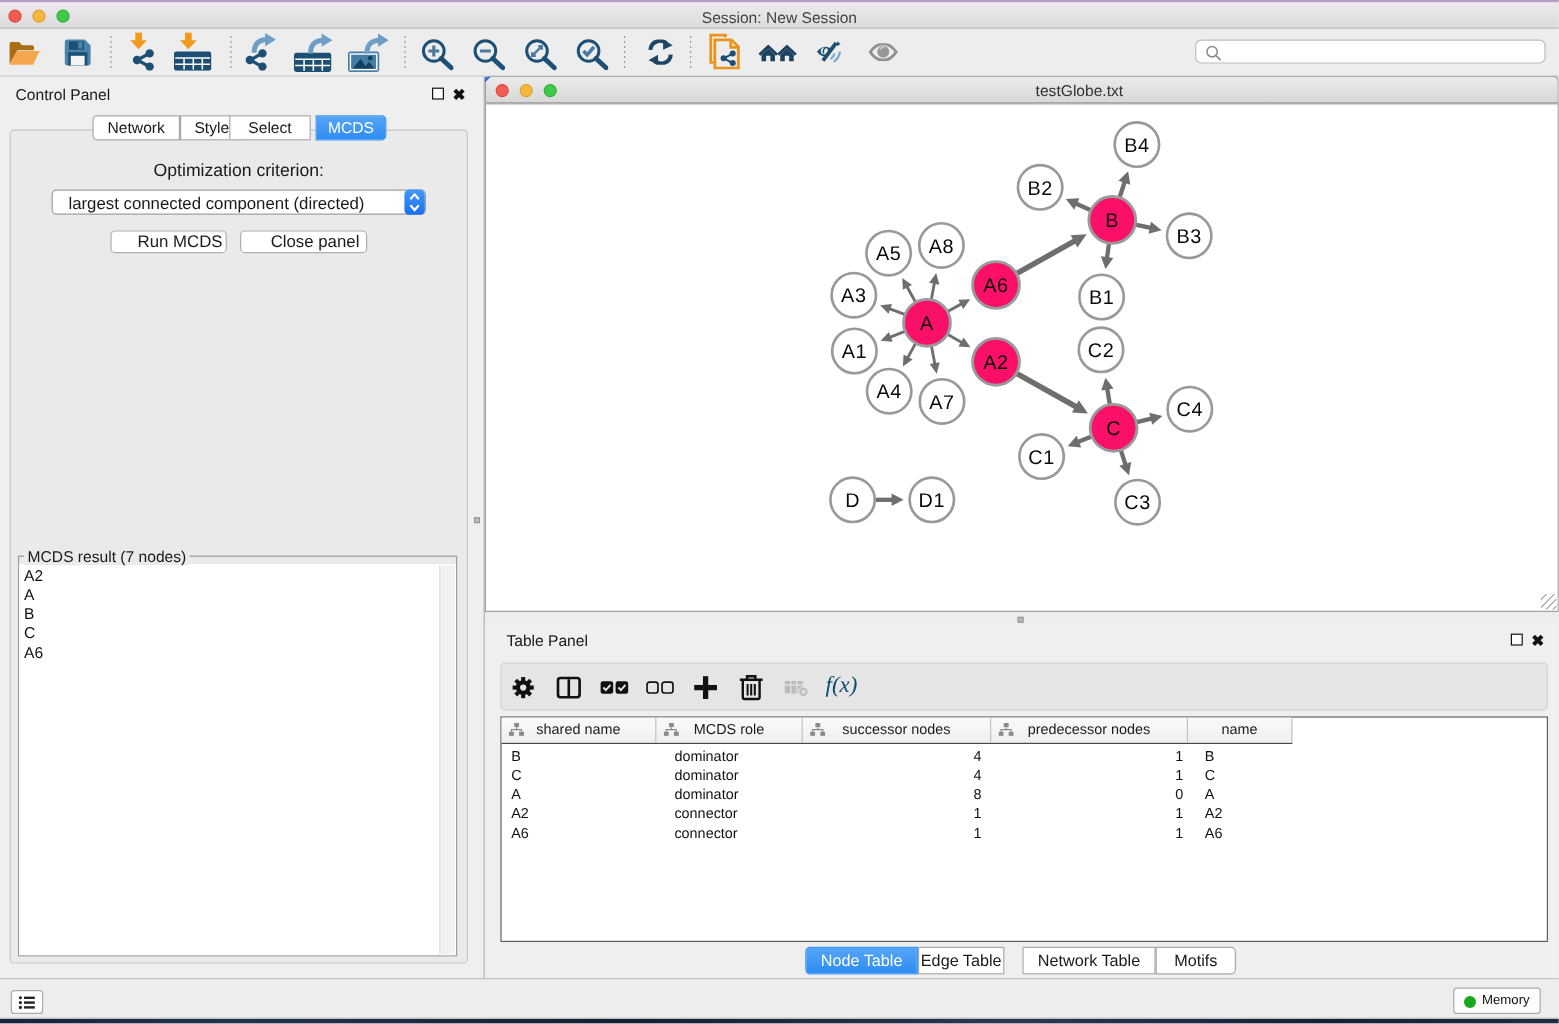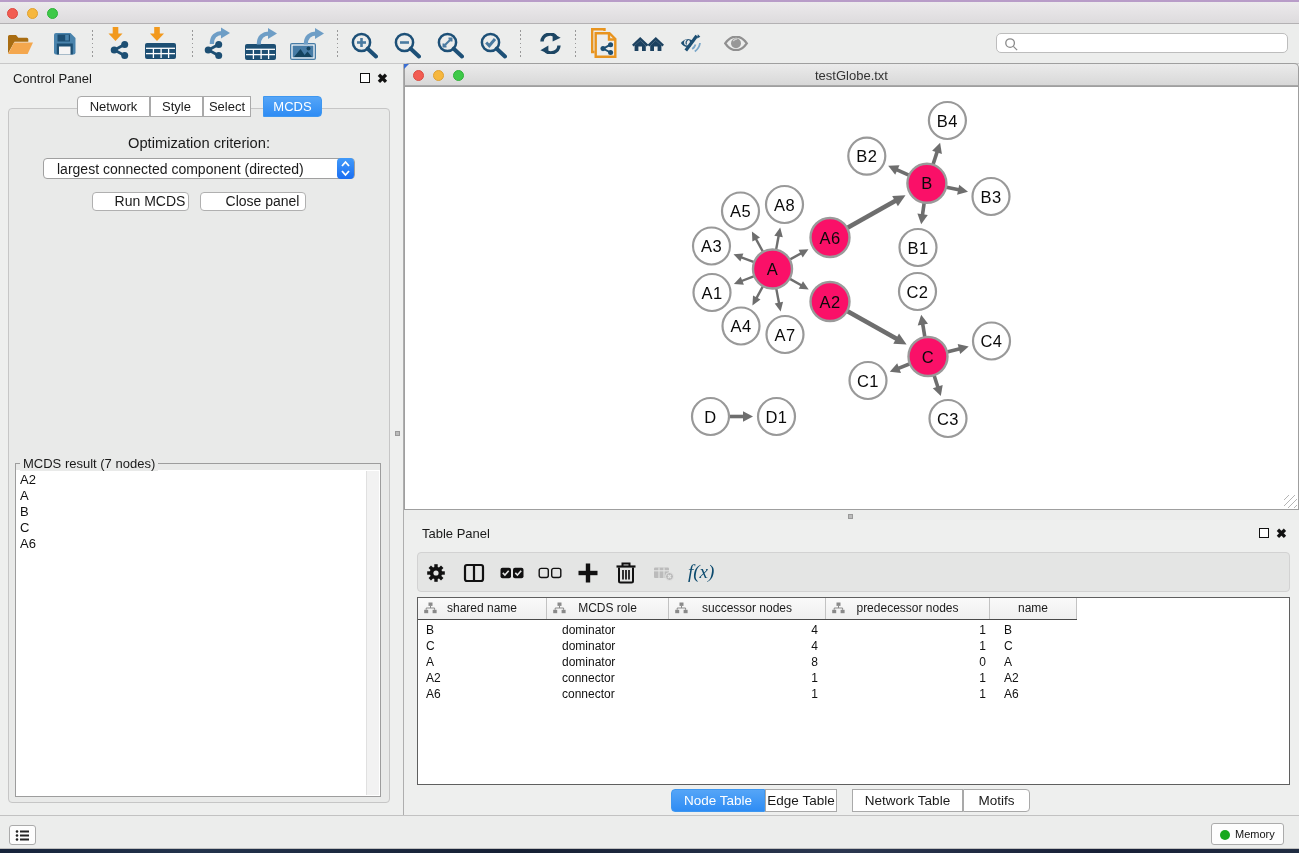--- a/index.html
+++ b/index.html
@@ -28,6 +28,7 @@
   <div class="abs tl r" style="left:7px"></div>
   <div class="abs tl y" style="left:27px"></div>
   <div class="abs tl g" style="left:47px"></div>
+  <div class="abs mainTitle">Session: New Session</div>
 </div>
 <div class="abs toolbar">
 <svg class="abs" style="left:7px;top:9px" width="27" height="22" viewBox="0 0 27 22">

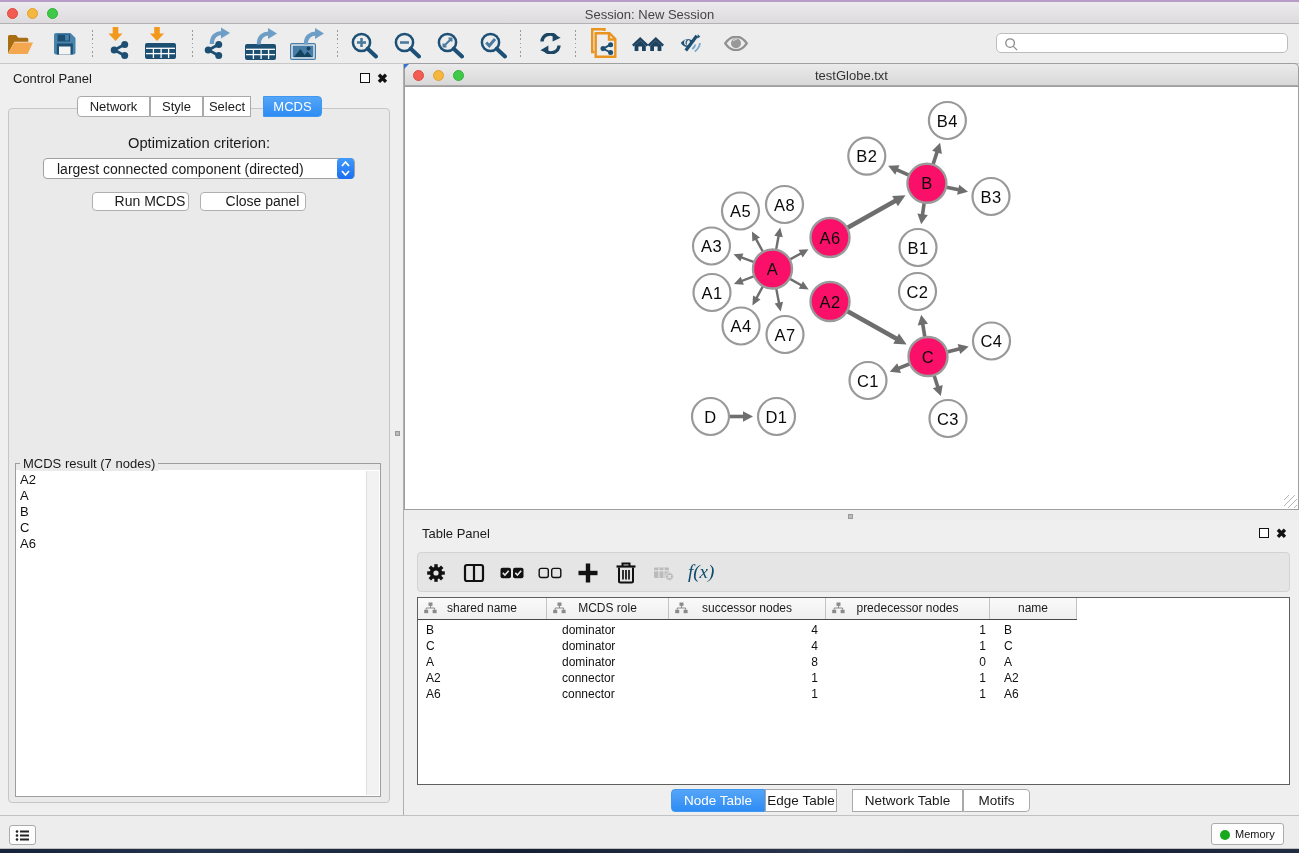--- a/index.html
+++ b/index.html
@@ -263,7 +263,7 @@
 .netwin { left:404px; top:63px; width:895px; height:447px; }
 .nettitle { position:absolute; left:0; top:0; width:895px; height:23px;
   background:linear-gradient(#ebebeb,#d8d8d8); border:1px solid #9f9f9f; border-bottom:1px solid #a8a8a8;
-  border-radius:5px 5px 0 0; }
+  border-radius:5px 5px 0 0;padding-left:48px; }
 .nettitle .t { position:absolute; top:4px; width:100%; text-align:center; font-size:13px; color:#333; }
 .netcanvas { position:absolute; left:0; top:23px; width:895px; height:424px; background:#fff;
   border:1px solid #9f9f9f; }

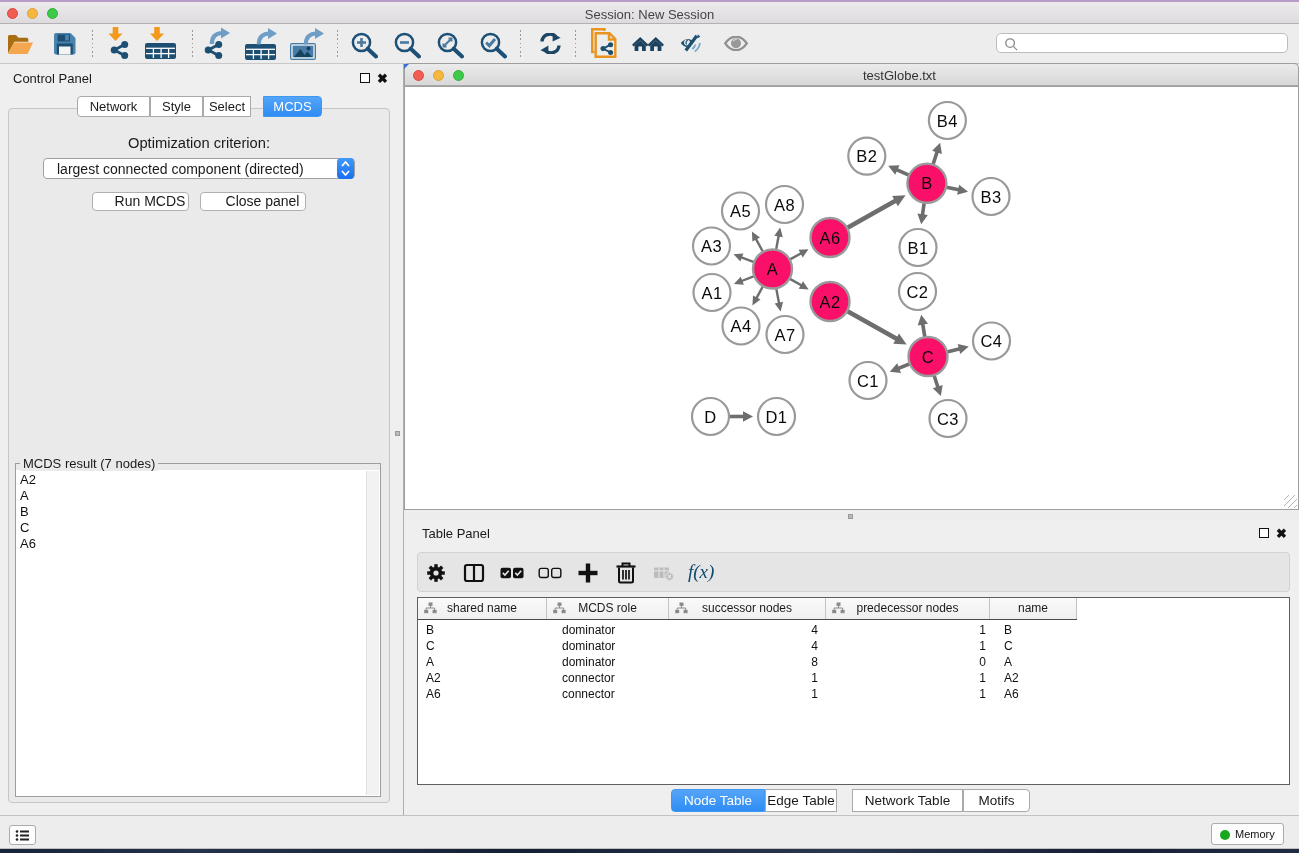--- a/index.html
+++ b/index.html
@@ -235,7 +235,7 @@
   <div class="abs tabs">
     <div class="tab" style="left:0;width:73px;border-radius:4px 0 0 4px">Network</div>
     <div class="tab" style="left:73px;width:53px">Style</div>
-    <div class="tab" style="left:126px;width:48px">Select</div>
+    <div class="tab" style="left:114px;width:68px">Select</div>
     <div class="tab sel" style="left:186px;width:59px;border-radius:0 4px 4px 0">MCDS</div>
   </div>
   <div class="abs innerp"></div>

